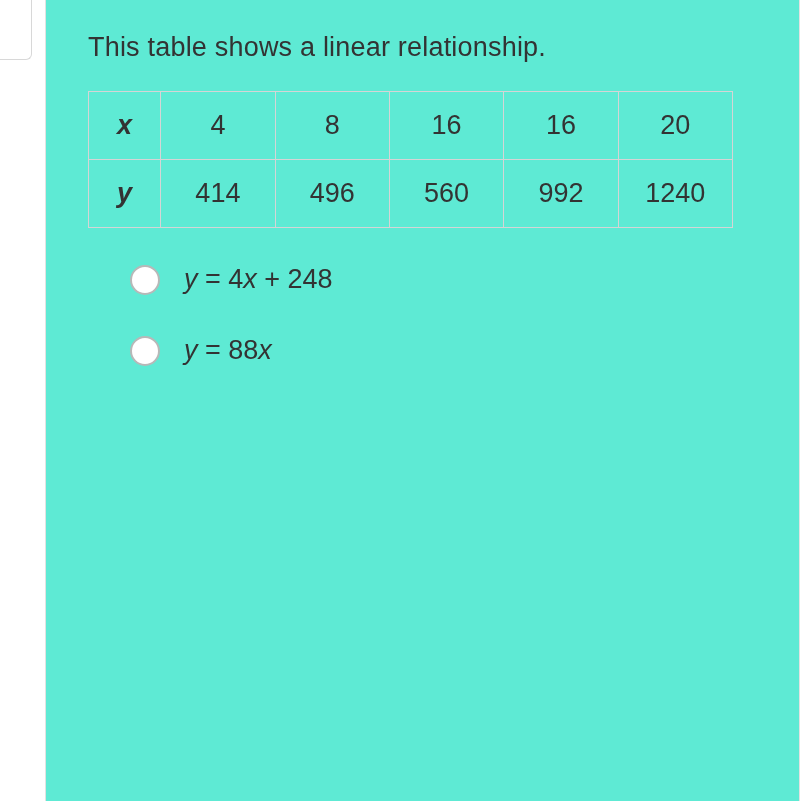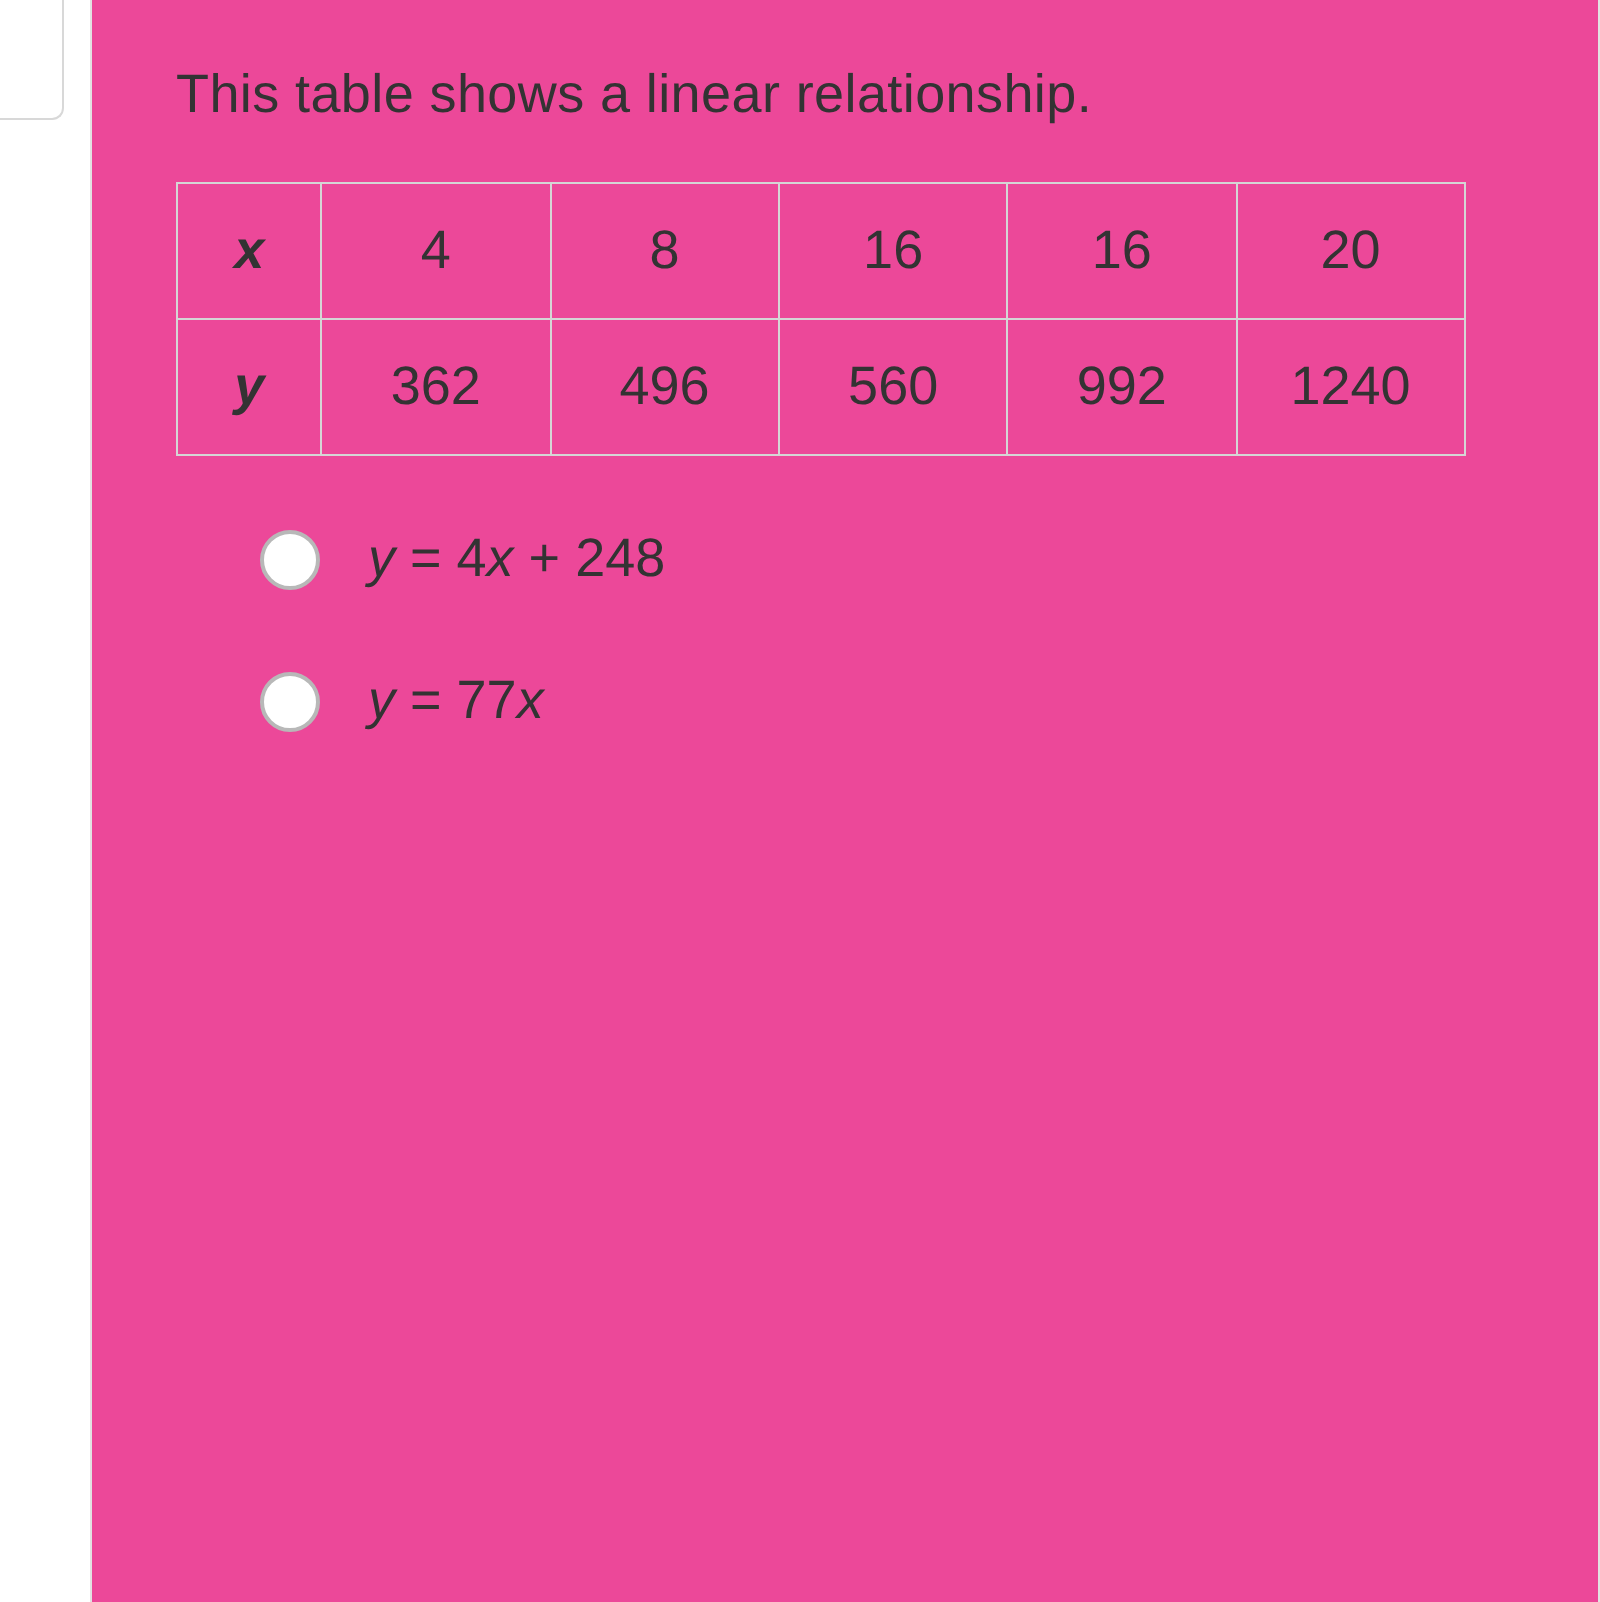--- a/index.html
+++ b/index.html
@@ -32,7 +32,7 @@
       top: 0;
       right: 0;
       bottom: 0;
-      background: #ec4899;
+      background: #5eead4;
       border-left: 1px solid #e2e2e2;
       border-right: 1px solid #e2e2e2;
       padding: 32px 38px 0 42px;

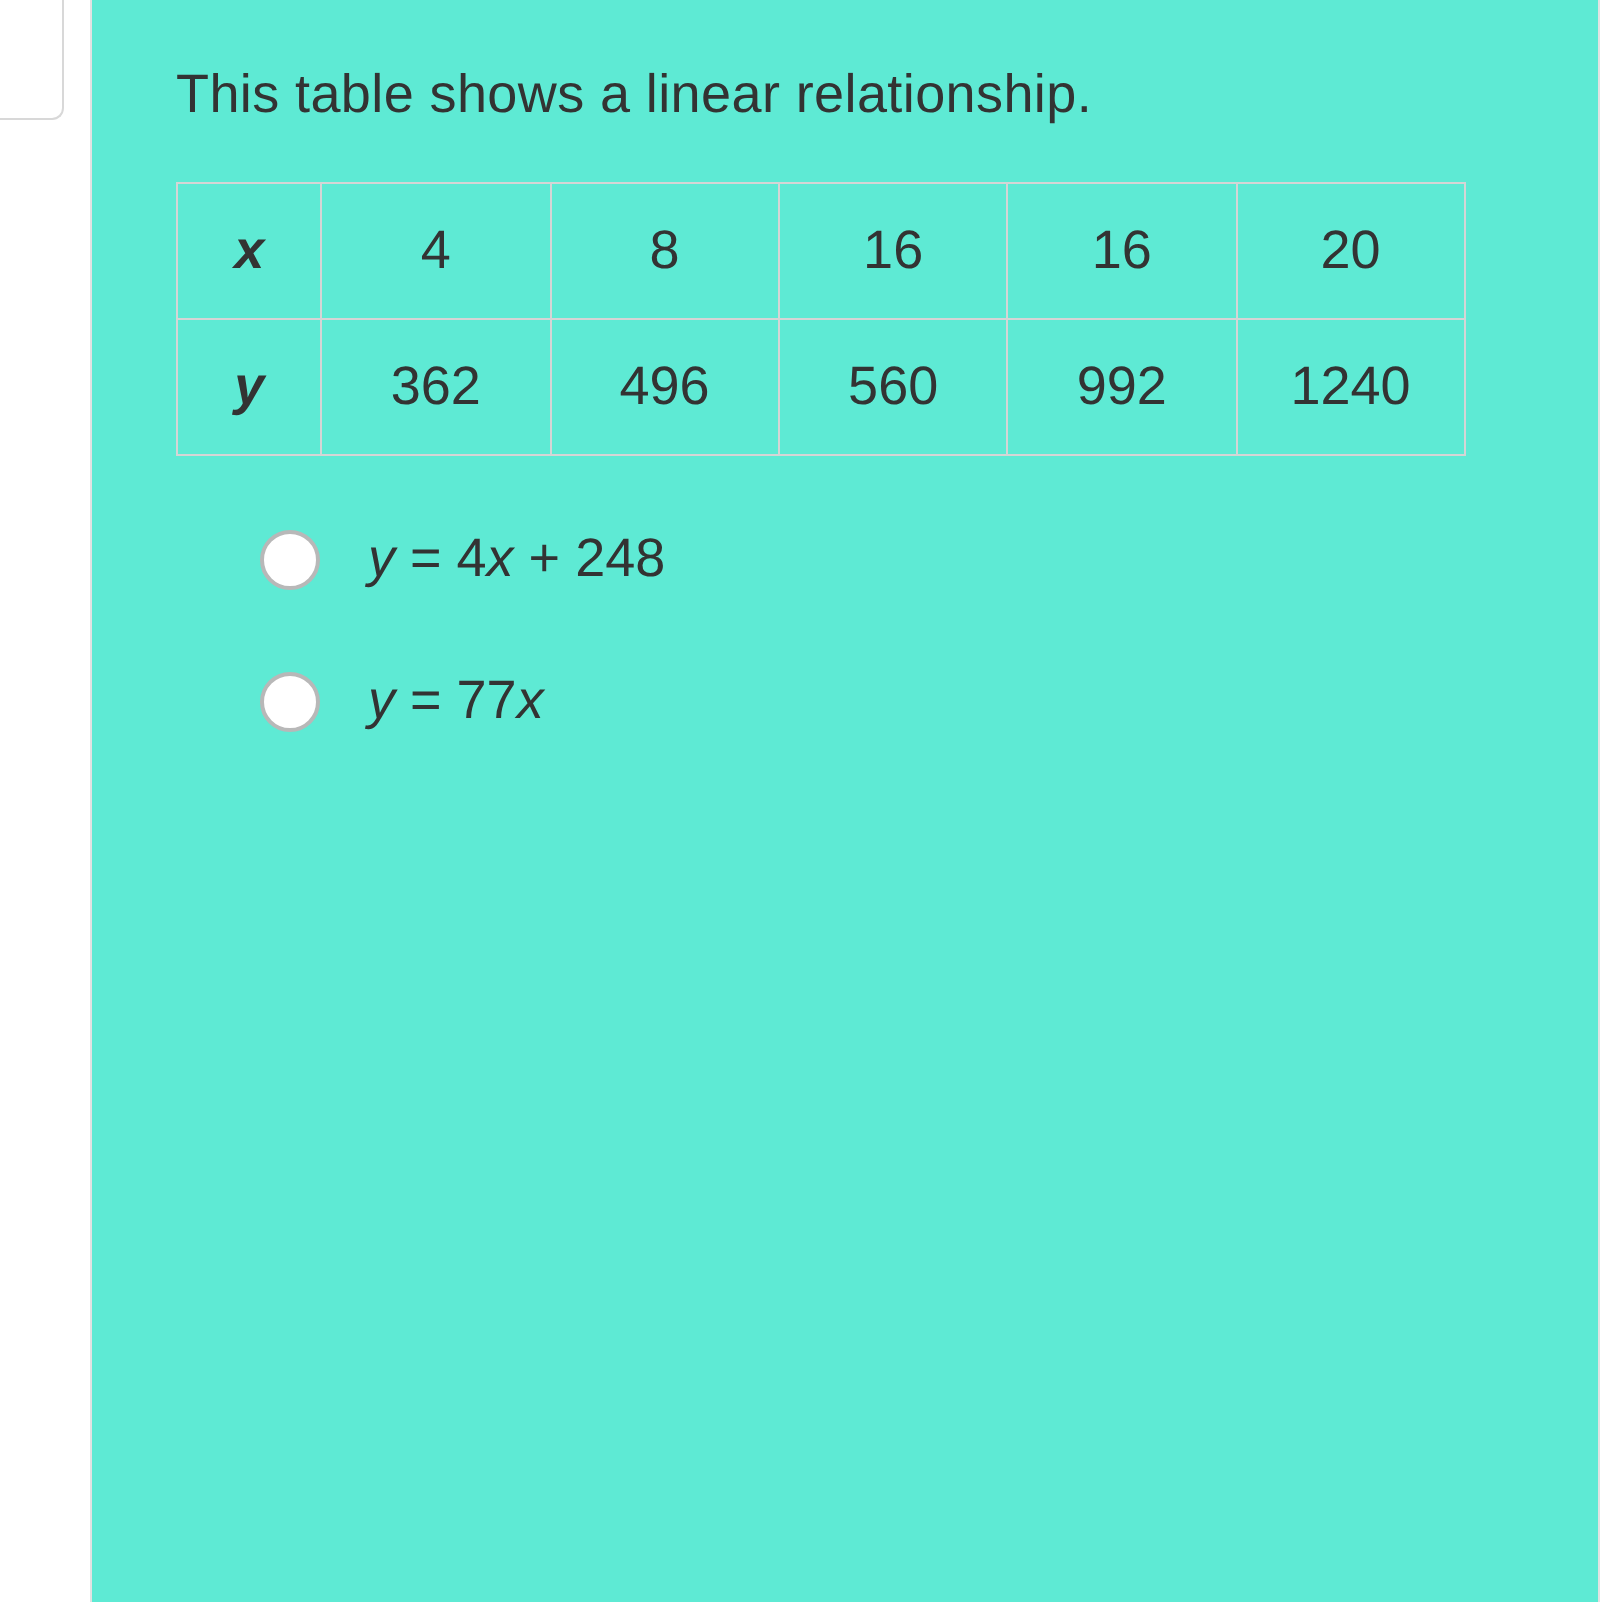--- a/index.html
+++ b/index.html
@@ -122,7 +122,7 @@
     </tr>
     <tr>
       <td class="header-cell">y</td>
-      <td class="val-cell">362</td>
+      <td class="val-cell">414</td>
       <td class="val-cell">496</td>
       <td class="val-cell">560</td>
       <td class="val-cell">992</td>

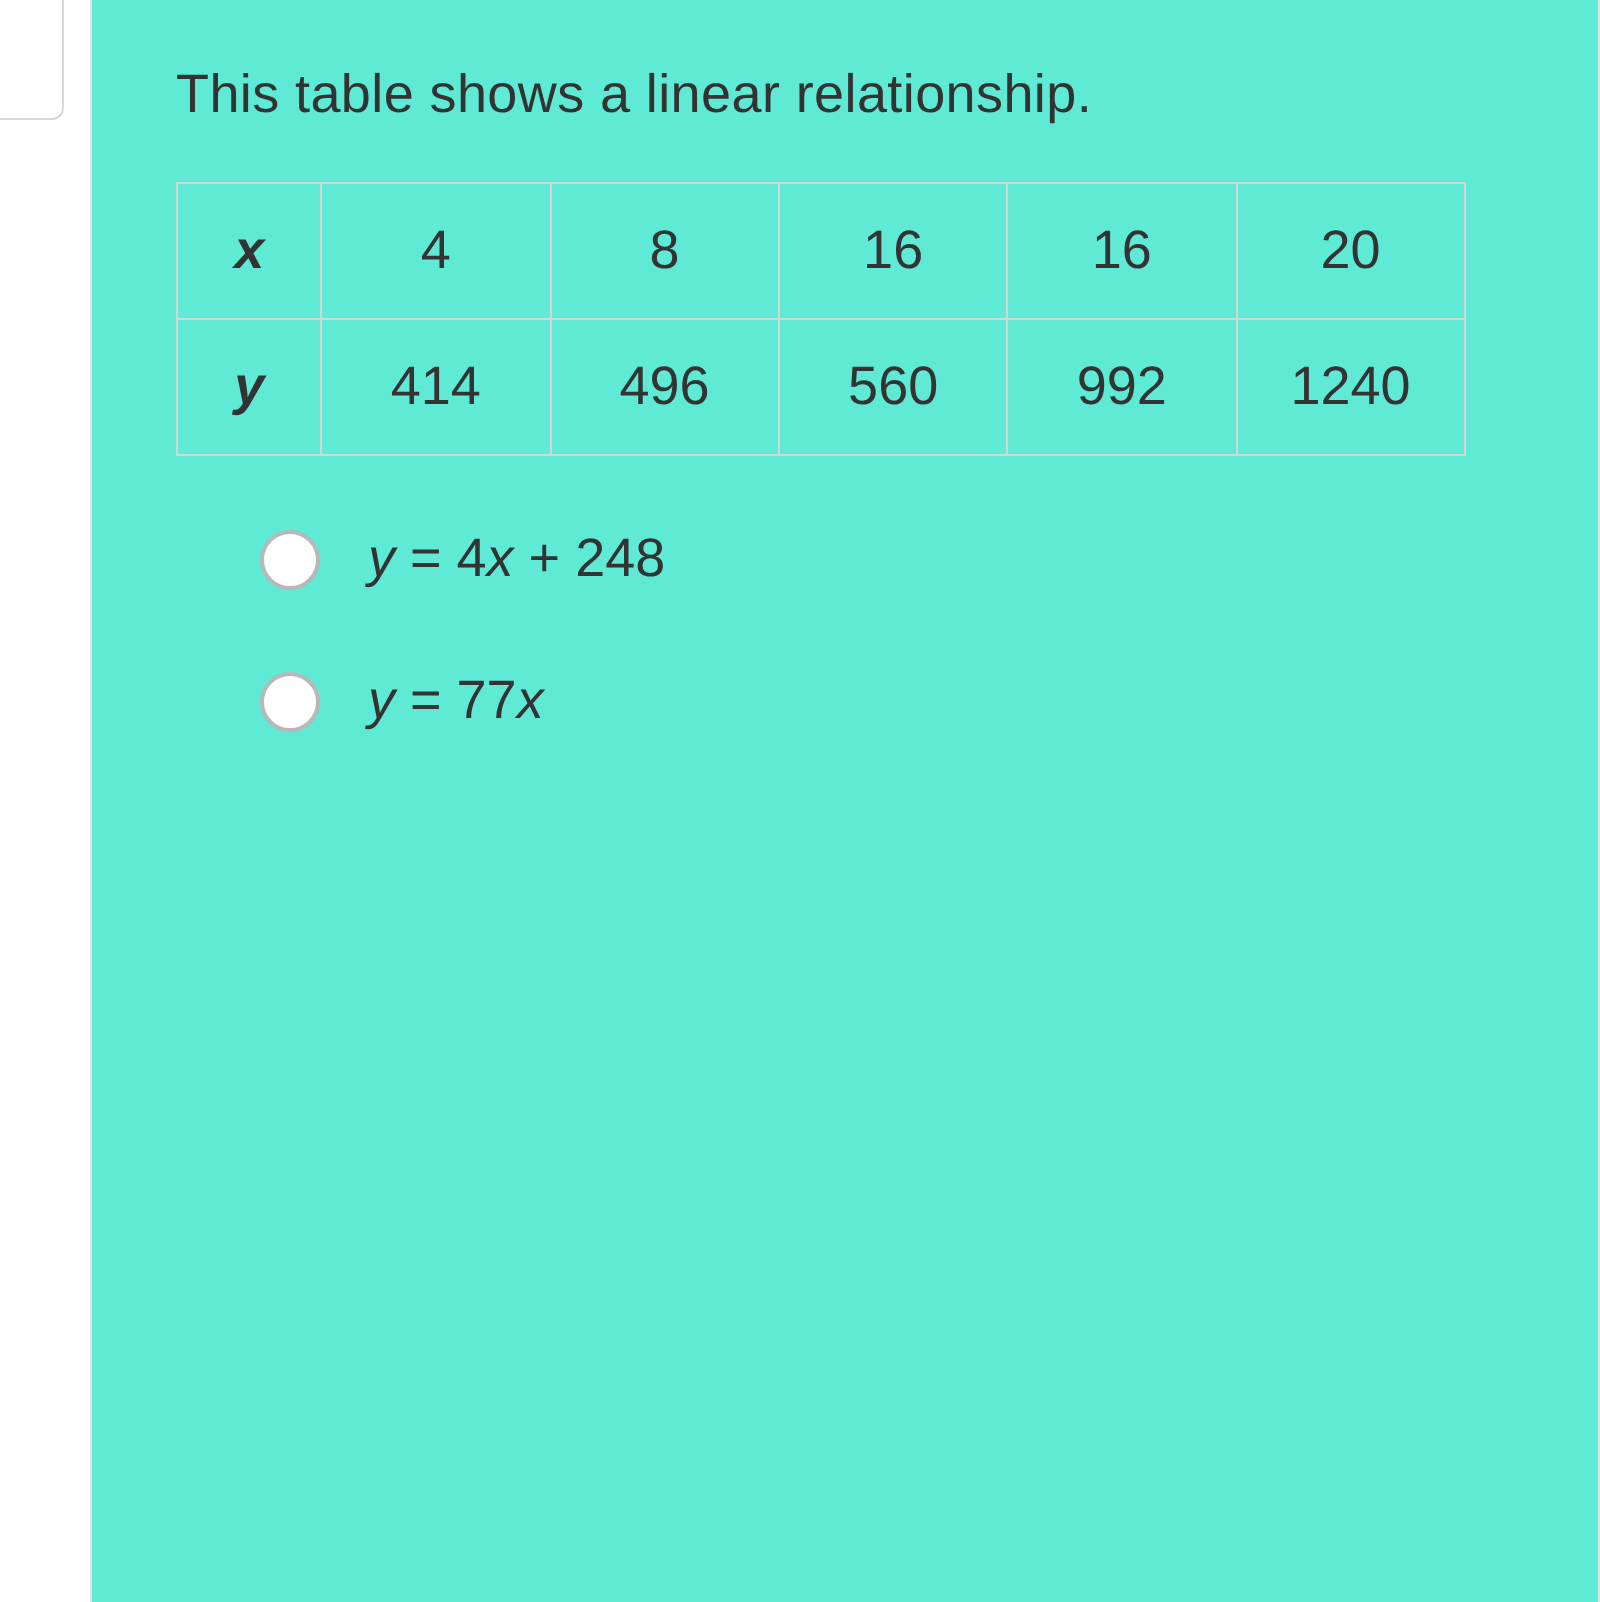--- a/index.html
+++ b/index.html
@@ -144,7 +144,7 @@
     <div class="option-row">
       <div class="radio"></div>
       <div class="option-label">
-        <span>y</span><span class="upright"> = 77</span><span>x</span>
+        <span>y</span><span class="upright"> = 88</span><span>x</span>
       </div>
     </div>
 

